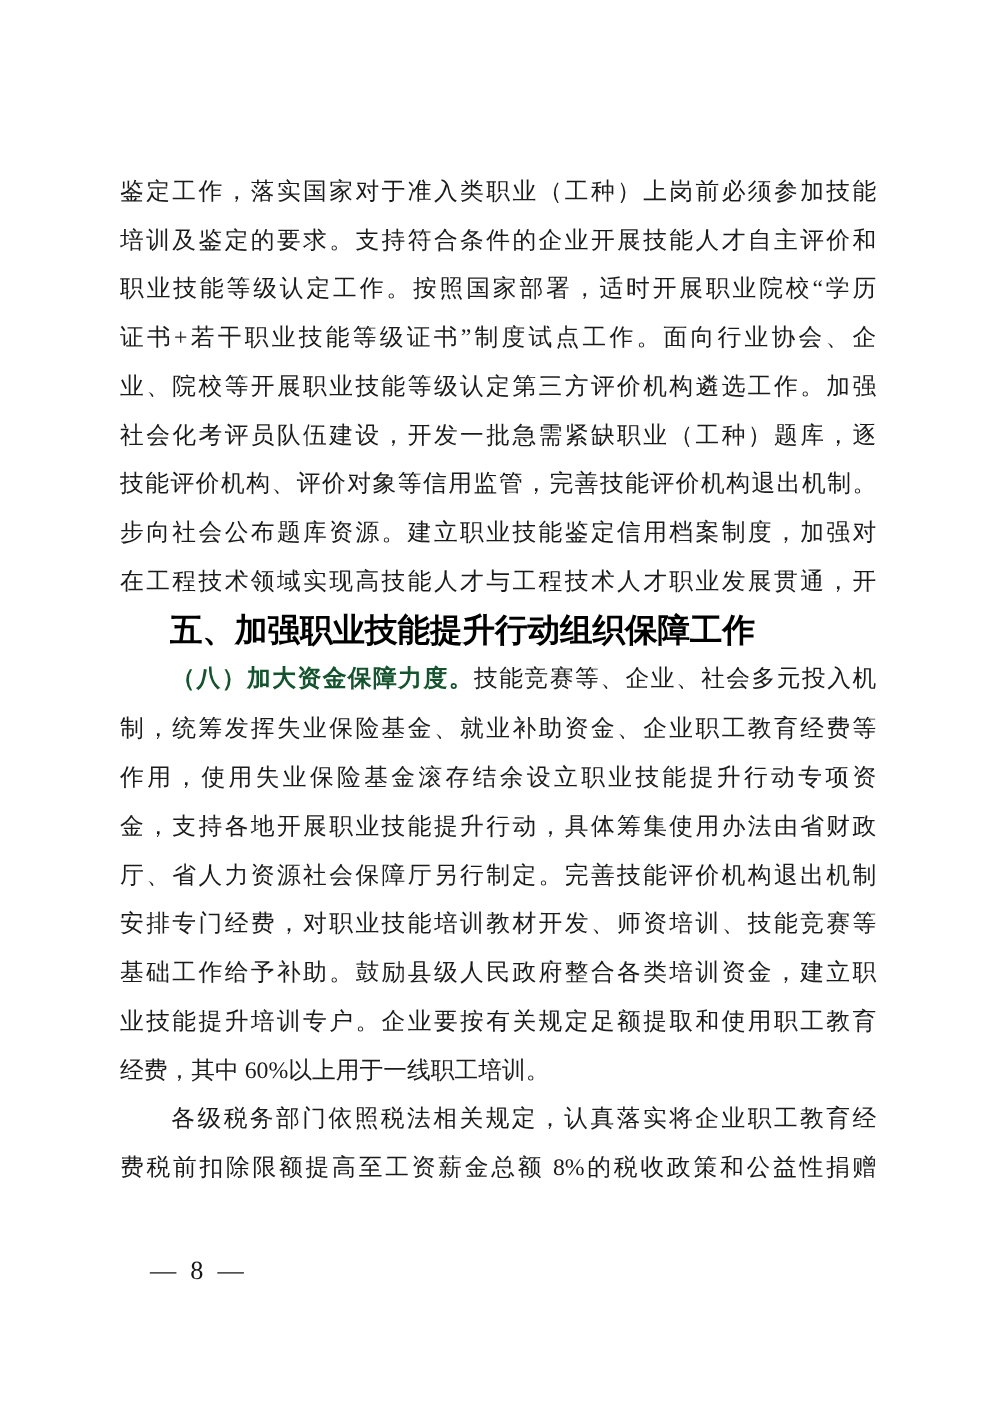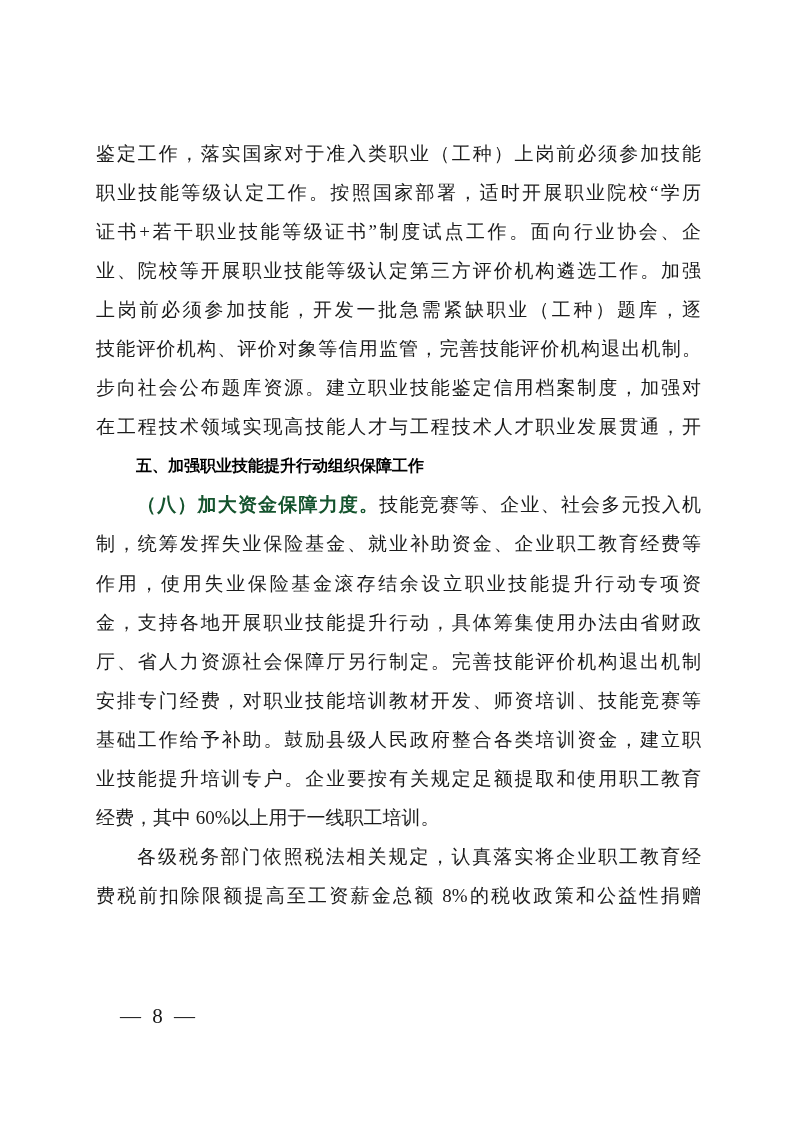--- a/index.html
+++ b/index.html
@@ -71,6 +71,7 @@
 
     <div>
       <div class="line just">鉴定工作，落实国家对于准入类职业（工种）上岗前必须参加技能</div>
+      <div class="line just">培训及鉴定的要求。支持符合条件的企业开展技能人才自主评价和</div>
       <div class="line just">职业技能等级认定工作。按照国家部署，适时开展职业院校“学历</div>
       <div class="line just">证书+若干职业技能等级证书”制度试点工作。面向行业协会、企</div>
       <div class="line just">业、院校等开展职业技能等级认定第三方评价机构遴选工作。加强</div>

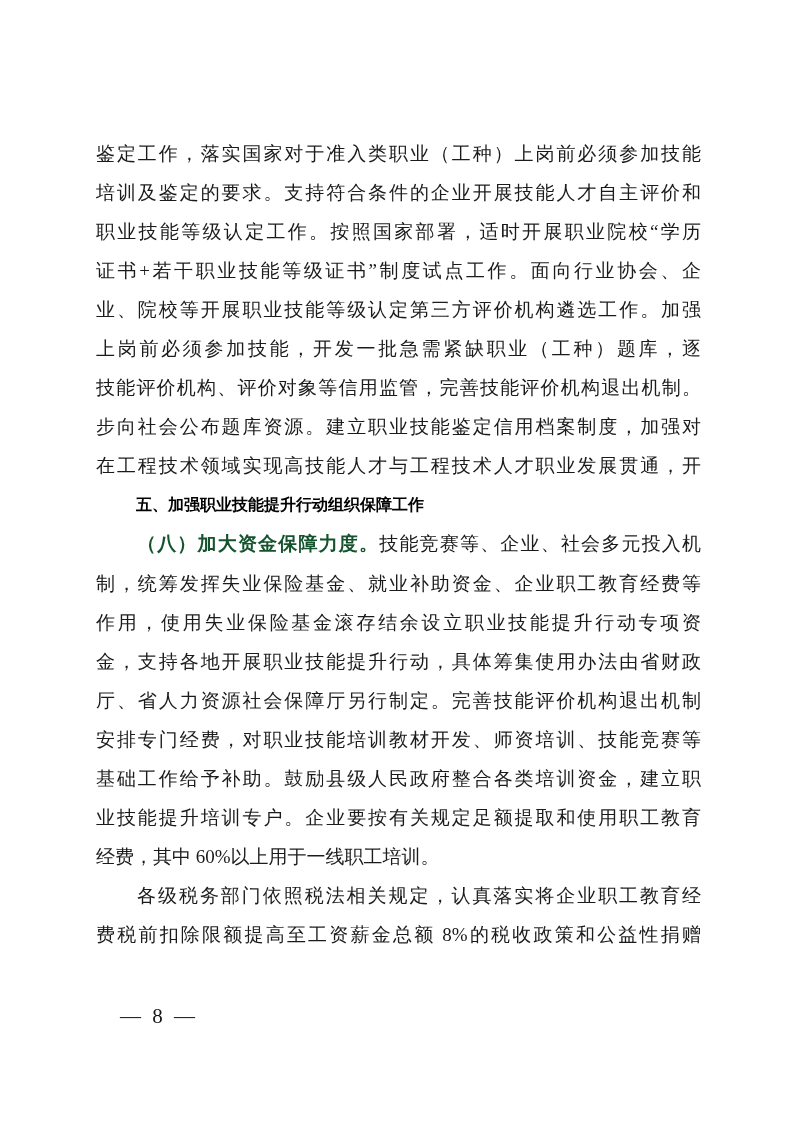--- a/index.html
+++ b/index.html
@@ -75,7 +75,7 @@
       <div class="line just">职业技能等级认定工作。按照国家部署，适时开展职业院校“学历</div>
       <div class="line just">证书+若干职业技能等级证书”制度试点工作。面向行业协会、企</div>
       <div class="line just">业、院校等开展职业技能等级认定第三方评价机构遴选工作。加强</div>
-      <div class="line just">上岗前必须参加技能，开发一批急需紧缺职业（工种）题库，逐</div>
+      <div class="line just">社会化考评员队伍建设，开发一批急需紧缺职业（工种）题库，逐</div>
       <div class="line just">技能评价机构、评价对象等信用监管，完善技能评价机构退出机制。</div>
       <div class="line just">步向社会公布题库资源。建立职业技能鉴定信用档案制度，加强对</div>
       <div class="line just">在工程技术领域实现高技能人才与工程技术人才职业发展贯通，开</div>

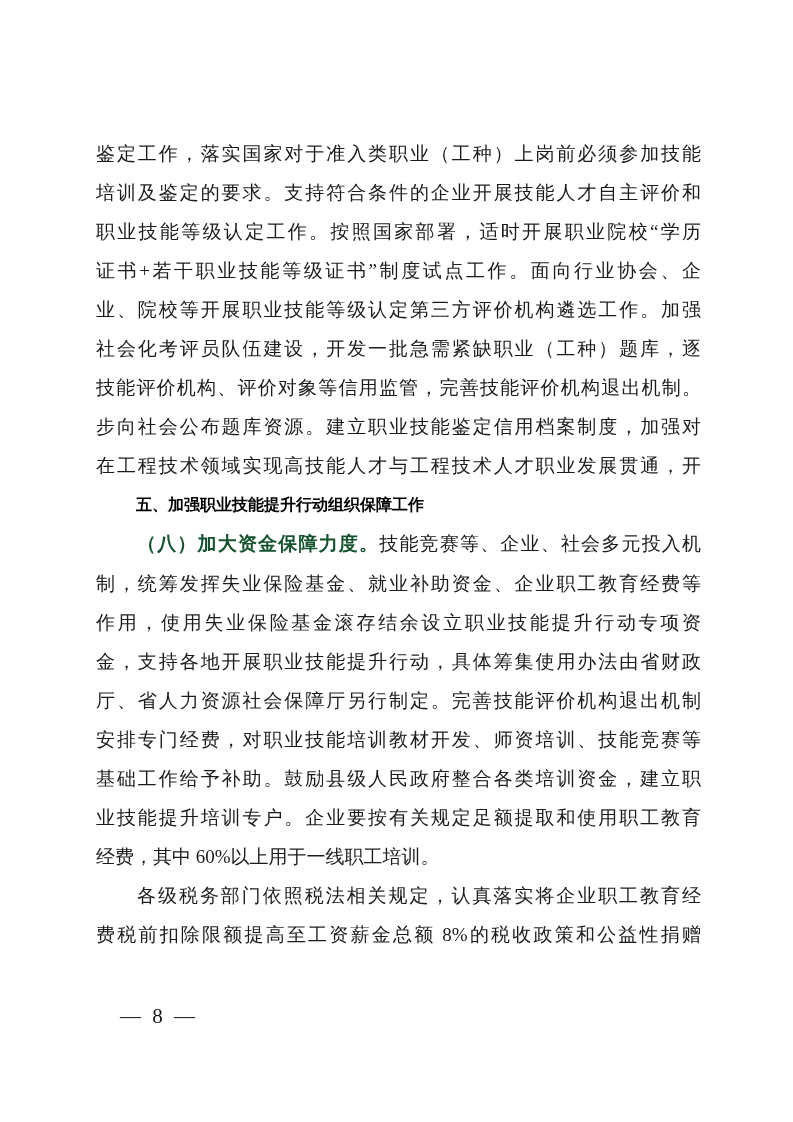--- a/index.html
+++ b/index.html
@@ -43,7 +43,7 @@
     font-weight: 700;
     color: #000000;
     padding-left: 40px;
-    font-size: 16px;
+    font-size: 26px;
     text-align: left;
     text-align-last: left;
   }

